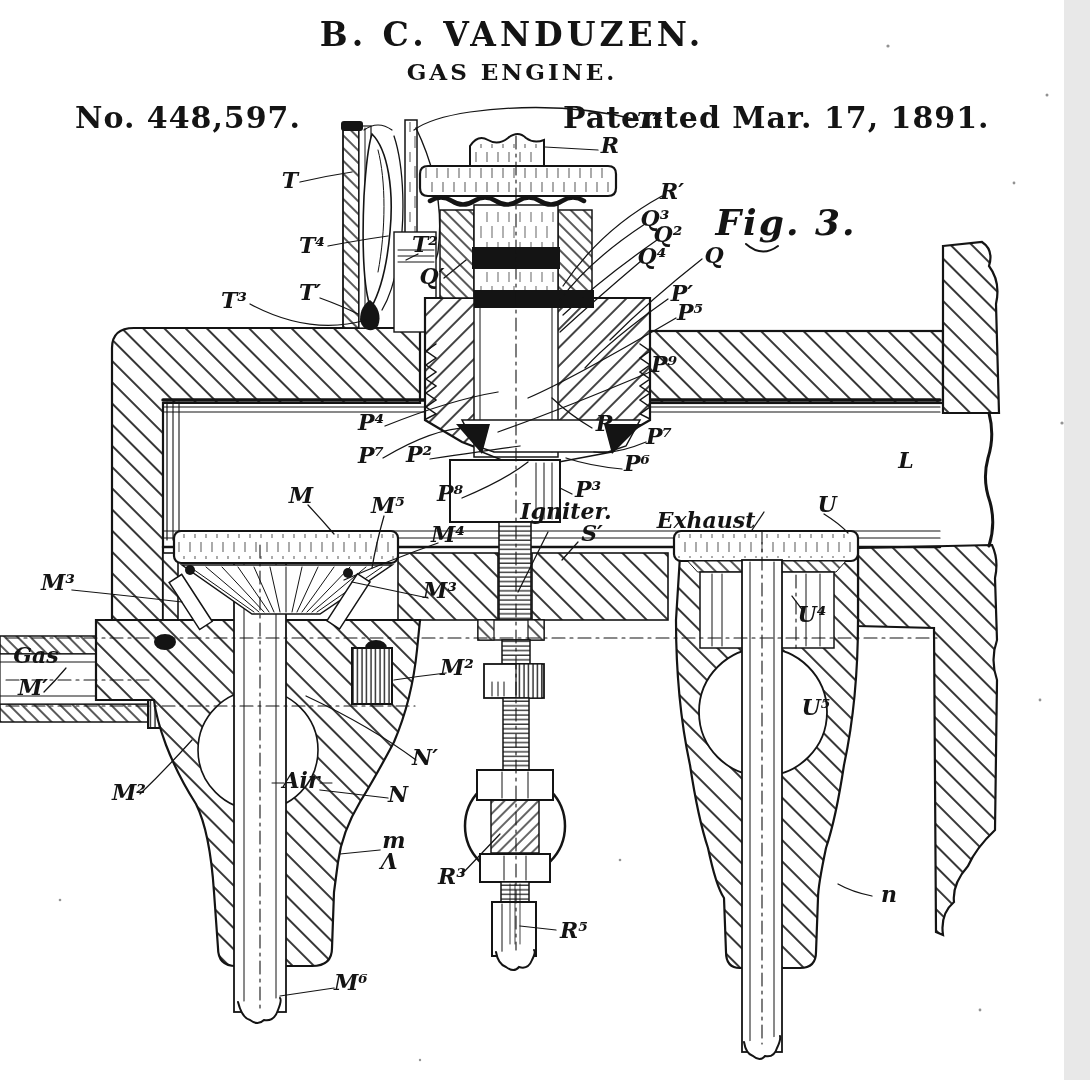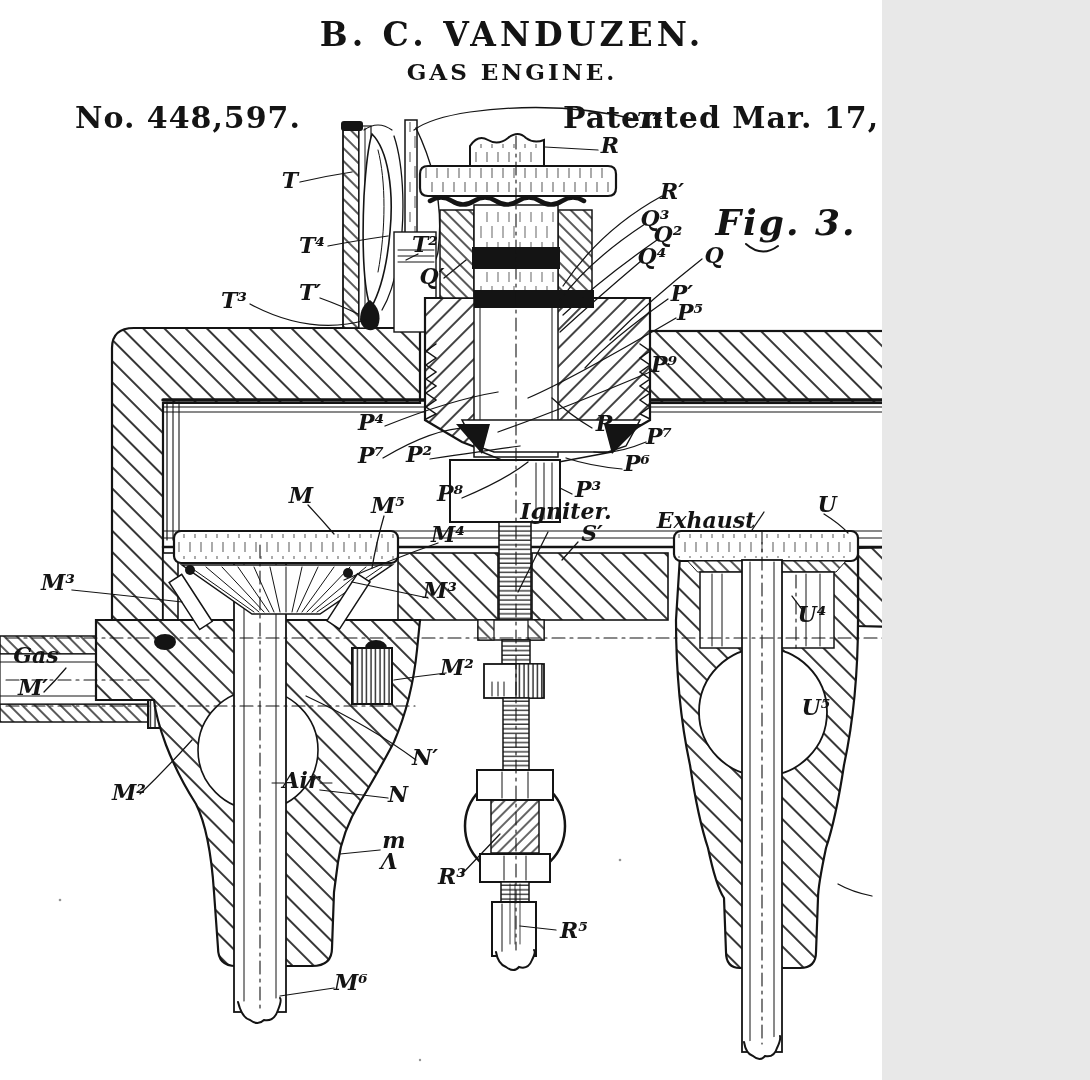--- a/index.html
+++ b/index.html
@@ -3,7 +3,7 @@
 <meta charset="utf-8">
 <style>
   html,body{margin:0;padding:0;background:#e8e8e8;}
-  .page{width:882px;height:1080px;background:#f0abfc;position:relative;overflow:hidden;
+  .page{width:1064px;height:1080px;background:#f0abfc;position:relative;overflow:hidden;
         font-family:"DejaVu Serif", serif;}
   svg{display:block}
   text{fill:#141414}

